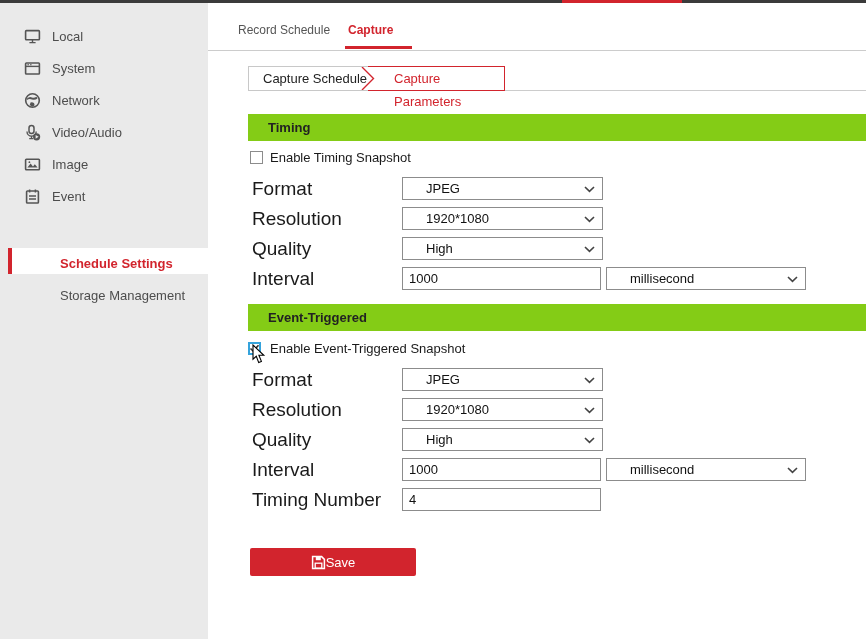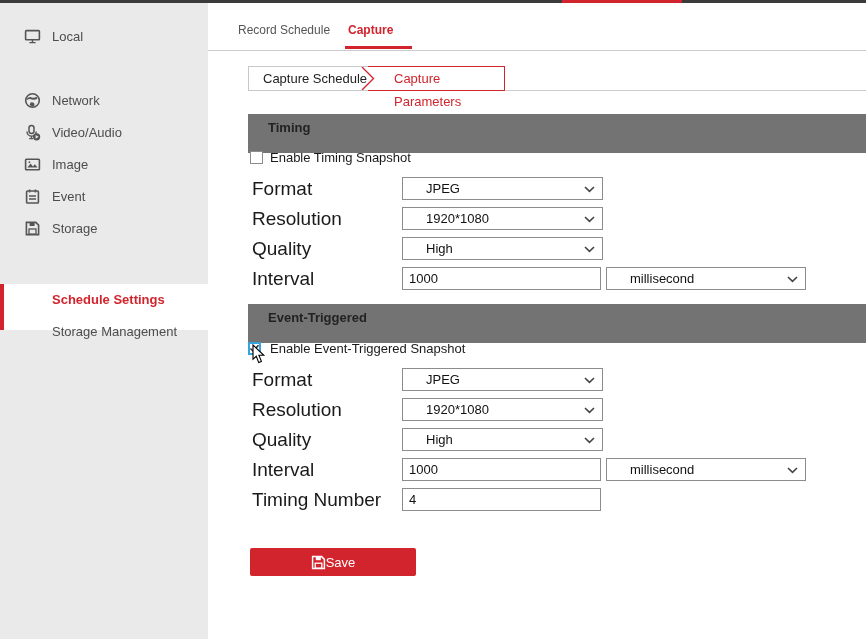--- a/index.html
+++ b/index.html
@@ -82,6 +82,16 @@
       <span class="lbl">Local</span>
     </div>
 
+    <div class="side-item" style="top:50px">
+      <span class="icon">
+        <svg width="17" height="17" viewBox="0 0 17 17">
+            <rect x="1.6" y="3" width="13.8" height="11" rx="0.8" fill="none" stroke="#555" stroke-width="1.6"></rect>
+            <path d="M1.6 6.4 h13.8" stroke="#555" stroke-width="1.4"></path>
+            <path d="M3.4 4.8 h1.6 M6 4.8 h1.6" stroke="#555" stroke-width="1.1"></path>
+          </svg>
+      </span>
+      <span class="lbl">System</span>
+    </div>
 
     <div class="side-item" style="top:82px">
       <span class="icon">

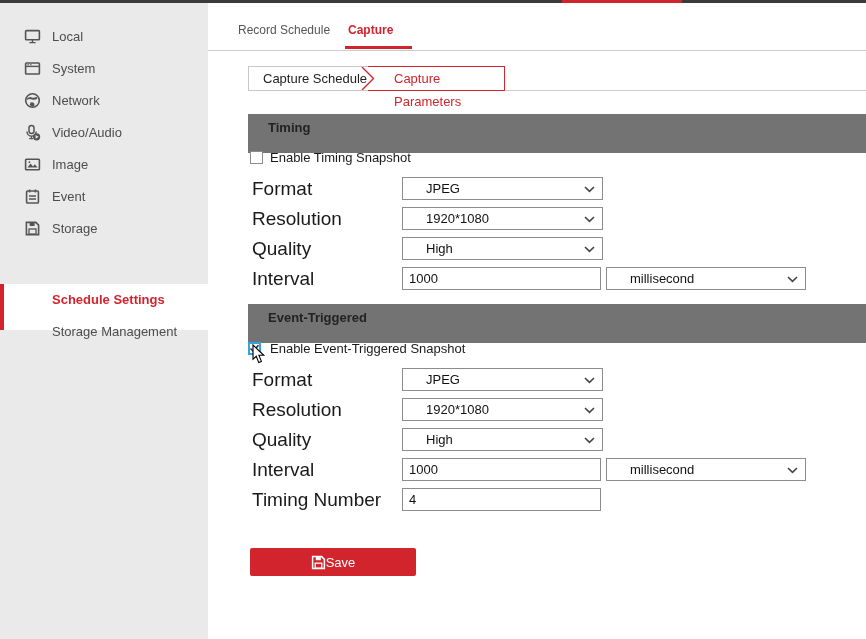--- a/index.html
+++ b/index.html
@@ -37,7 +37,7 @@
   .wiz-line { position:absolute; left:505px; top:90px; width:361px; height:1px; background:#cccccc; }
 
   
-  .band { position:absolute; left:248px; width:618px; height:39px; background:#737373;text-decoration:underline; }
+  .band { position:absolute; left:248px; width:618px; height:27px; background:#84cc16;text-decoration:underline; }
   .band .title { position:absolute; left:20px; line-height:27px; font-size:13px; font-weight:bold; color:#222; }
 
   

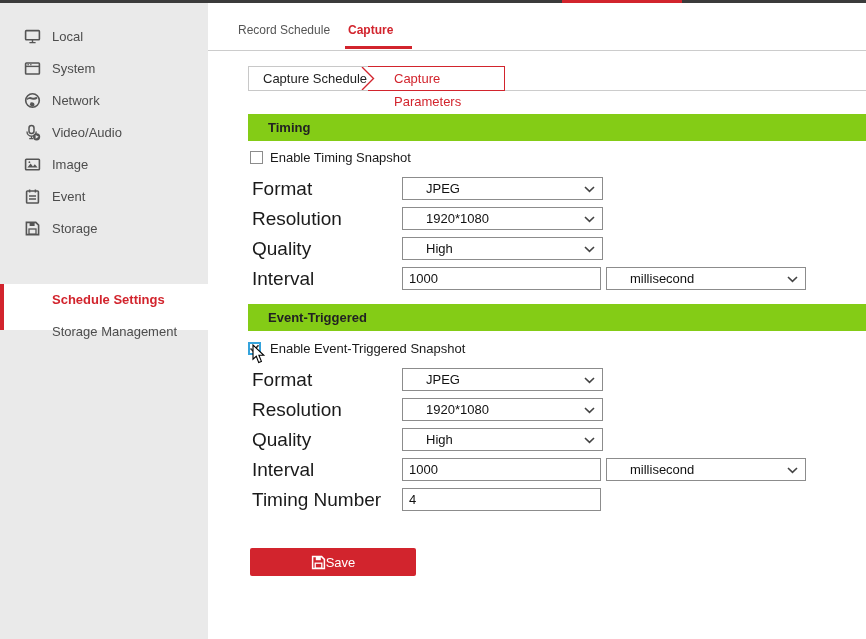--- a/index.html
+++ b/index.html
@@ -139,16 +139,6 @@
       <span class="lbl">Event</span>
     </div>
 
-    <div class="side-item" style="top:210px">
-      <span class="icon">
-        <svg width="17" height="17" viewBox="0 0 17 17">
-            <path d="M2.4 2.4 h9.4 l2.8 2.8 v9.4 h-12.2 z" fill="none" stroke="#555" stroke-width="1.6"></path>
-            <rect x="5" y="9" width="7" height="5.2" fill="none" stroke="#555" stroke-width="1.3"></rect>
-            <rect x="5.6" y="2.8" width="5" height="3.2" fill="#555"></rect>
-          </svg>
-      </span>
-      <span class="lbl">Storage</span>
-    </div>
 
     <div class="side-sub selected" style="top:245px">
       <span class="lbl">Schedule Settings</span>

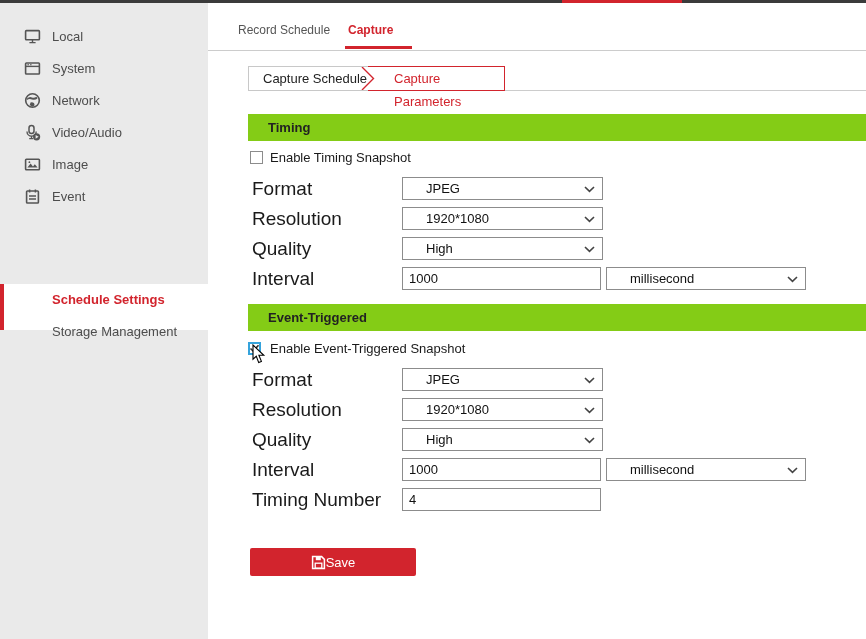--- a/index.html
+++ b/index.html
@@ -15,7 +15,7 @@
   .side-item { position:absolute; left:0; width:208px; height:32px; cursor:pointer; }
   .side-item .icon { position:absolute; left:24px; top:7px; width:17px; height:17px; }
   .side-item .lbl { position:absolute; left:52px; top:0; line-height:32px; font-size:13px; color:#4d4d4d; }
-  .side-sub { position:absolute; left:0; width:208px; height:46px; cursor:pointer;margin-top:36px; }
+  .side-sub { position:absolute; left:8px; width:208px; height:26px; cursor:pointer; }
   .side-sub .lbl { position:absolute; left:52px; top:0; line-height:32px; font-size:13px; color:#4d4d4d; }
   .side-sub.selected { background:#ffffff; border-left:4px solid #d2242d; }
   .side-sub.selected .lbl { left:48px; color:#d2242d; font-weight:bold; }

